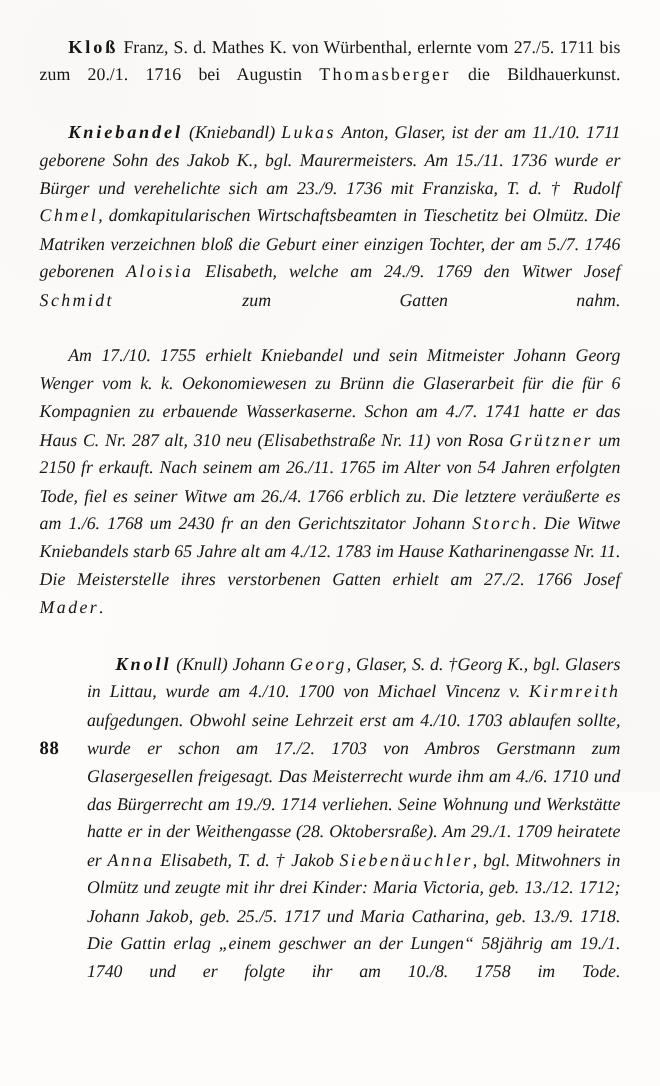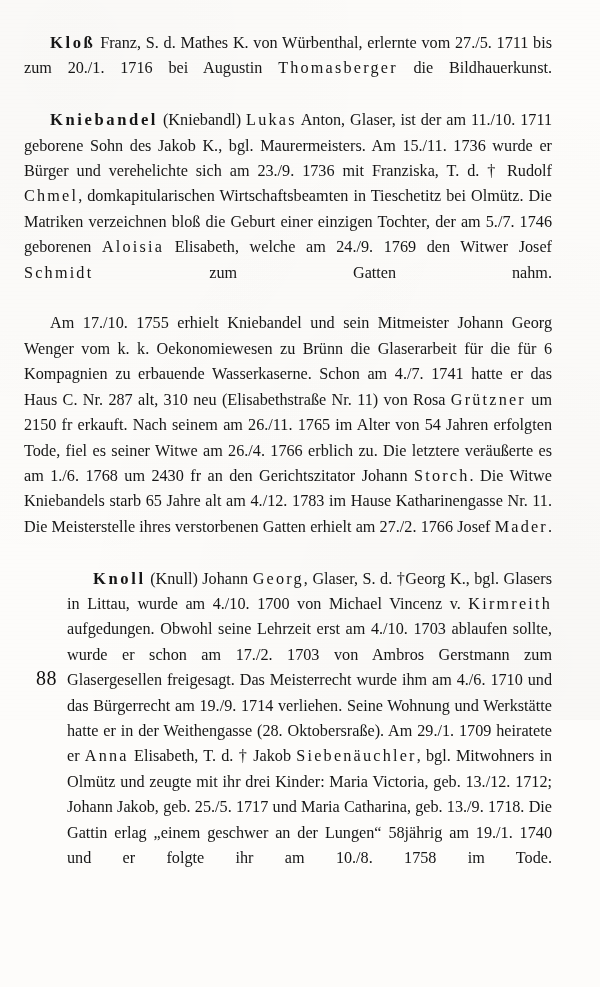--- a/index.html
+++ b/index.html
@@ -19,7 +19,7 @@
     width: 600px;
     height: 720px;
     box-sizing: border-box;
-    padding: 30px 36px 0 24px;
+    padding: 30px 36px 0 36px;
     position: relative;
     background:
       radial-gradient(ellipse at 12% 8%, rgba(0,0,0,0.015), rgba(0,0,0,0) 60%),

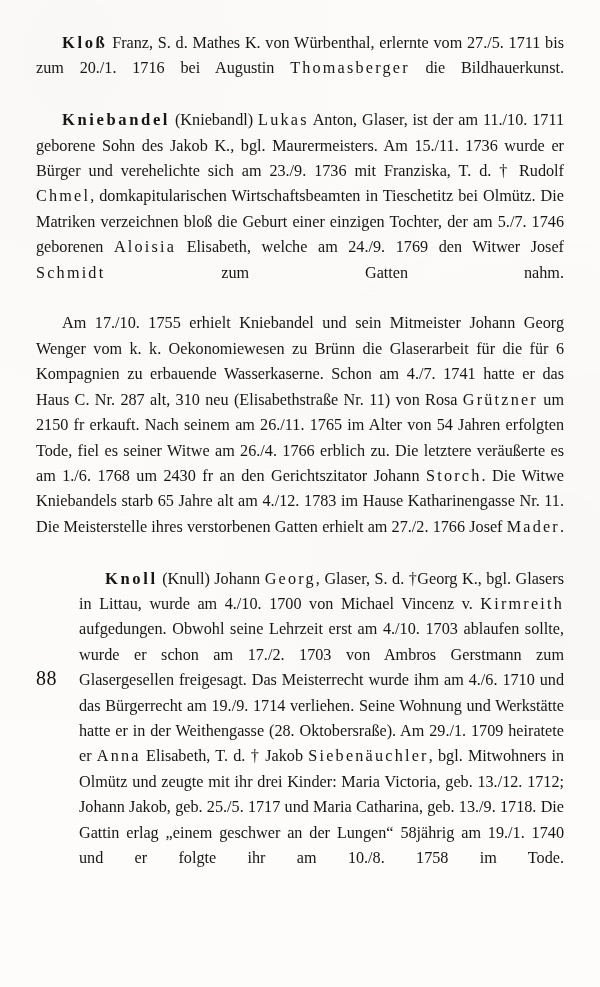--- a/index.html
+++ b/index.html
@@ -46,6 +46,7 @@
   }
   .para + .para {
     margin-top: 0px;
+    font-style: italic;
   }
   
   .para::after {

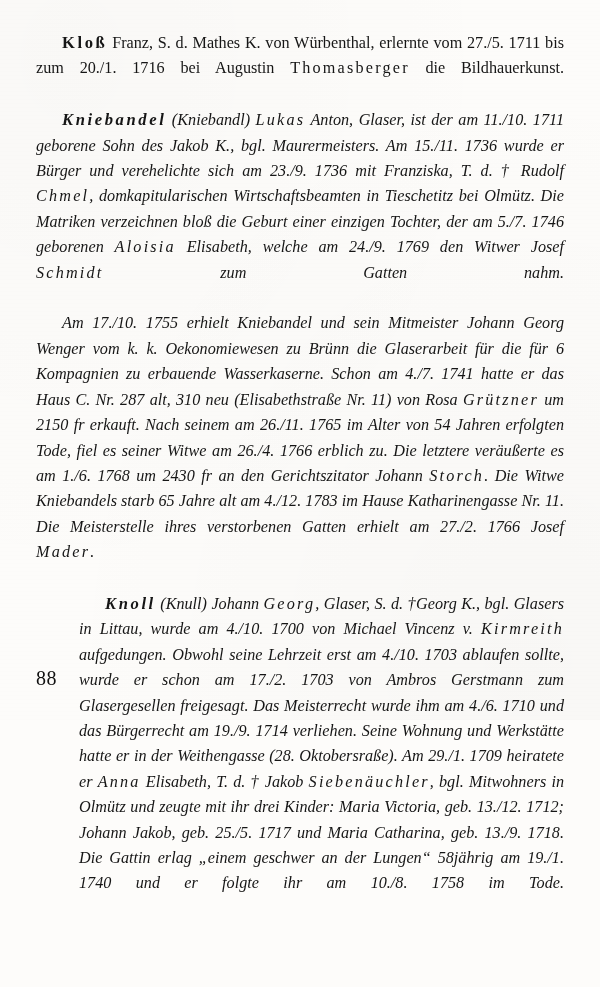--- a/index.html
+++ b/index.html
@@ -69,8 +69,8 @@
     position: absolute;
     left: 36px;
     bottom: 30px;
-    font-size: 20px;
-    font-weight: 400;
+    font-size: 17px;
+    font-weight: 700;
     letter-spacing: 0.5px;
     color: #111;
   }

